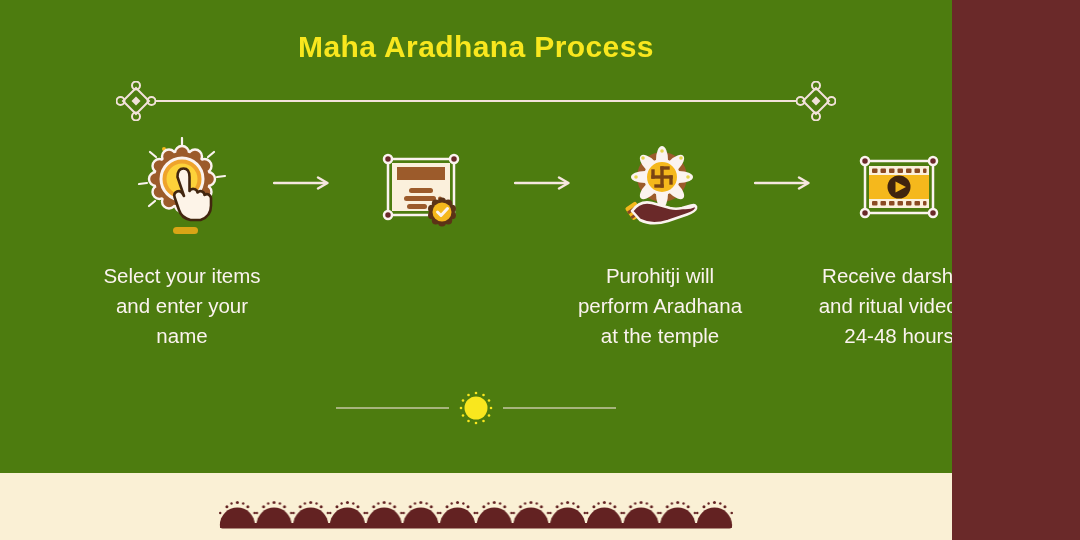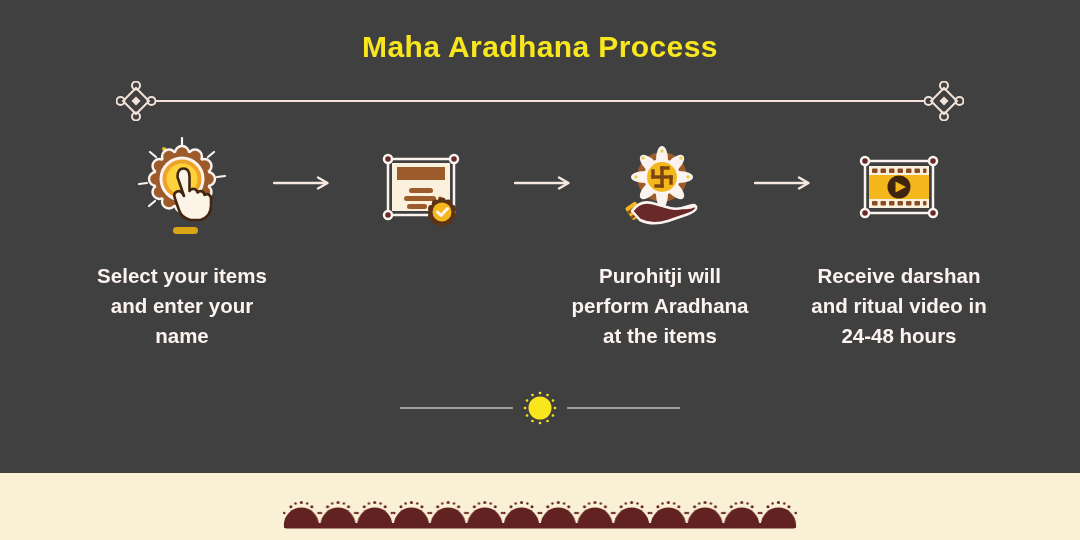--- a/index.html
+++ b/index.html
@@ -4,8 +4,8 @@
 <style>
   html,body { margin:0; padding:0; background:#6A2929; }
   .canvas {
-    position:relative; width:1080px; height:540px; overflow:hidden;
-    background:#404040; font-family:"Liberation Sans", sans-serif;
+    position:relative; width:952px; height:540px; overflow:hidden;
+    background:#4d7c0f; font-family:"Liberation Sans", sans-serif;
   }
   .title {
     position:absolute; top:30px; left:0; right:0; margin:0;

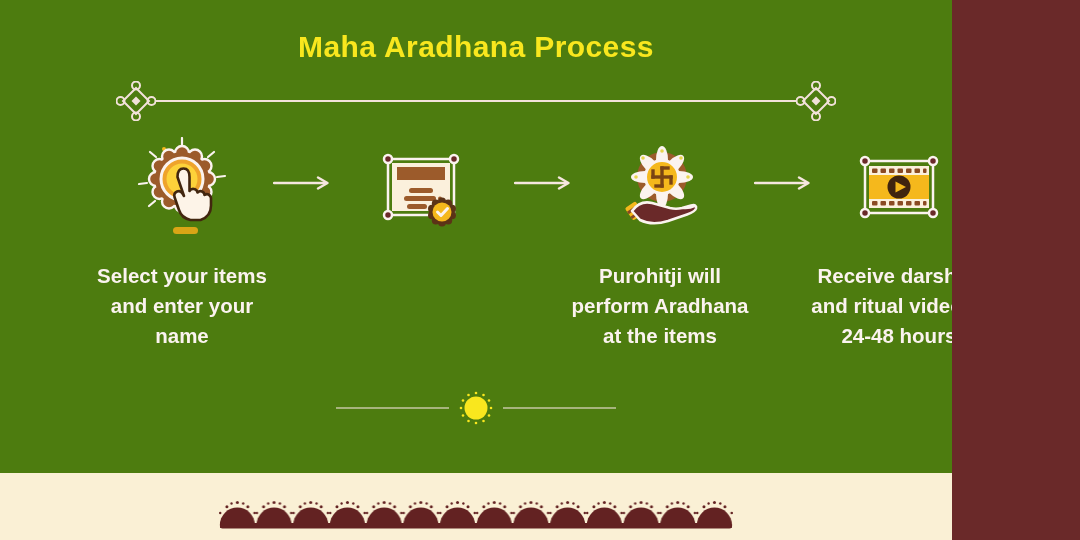--- a/index.html
+++ b/index.html
@@ -20,7 +20,7 @@
   .steps { position:absolute; top:137px; left:82px; width:917px; display:flex; gap:39px; }
   .step { width:200px; display:flex; flex-direction:column; align-items:center; }
   .caption {
-    margin:24px 0 0; font-size:20.5px; font-weight:bold; color:#FBF3EF;
+    margin:24px 0 0; font-size:20.5px; font-weight:normal; color:#FBF3EF;
     text-align:center; line-height:30px; white-space:pre-line;
   }
   .arrow { position:absolute; top:39px; }

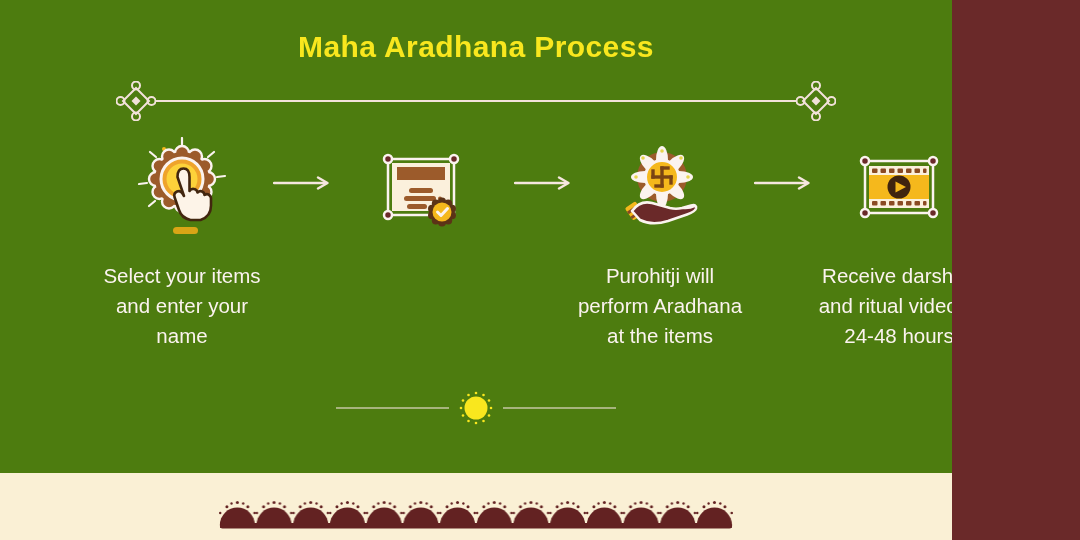--- a/index.html
+++ b/index.html
@@ -185,7 +185,7 @@
       </svg>
       <p class="caption">Purohitji will
 perform Aradhana
-at the items</p>
+at the temple</p>
     </div>
 
     <div class="step">

